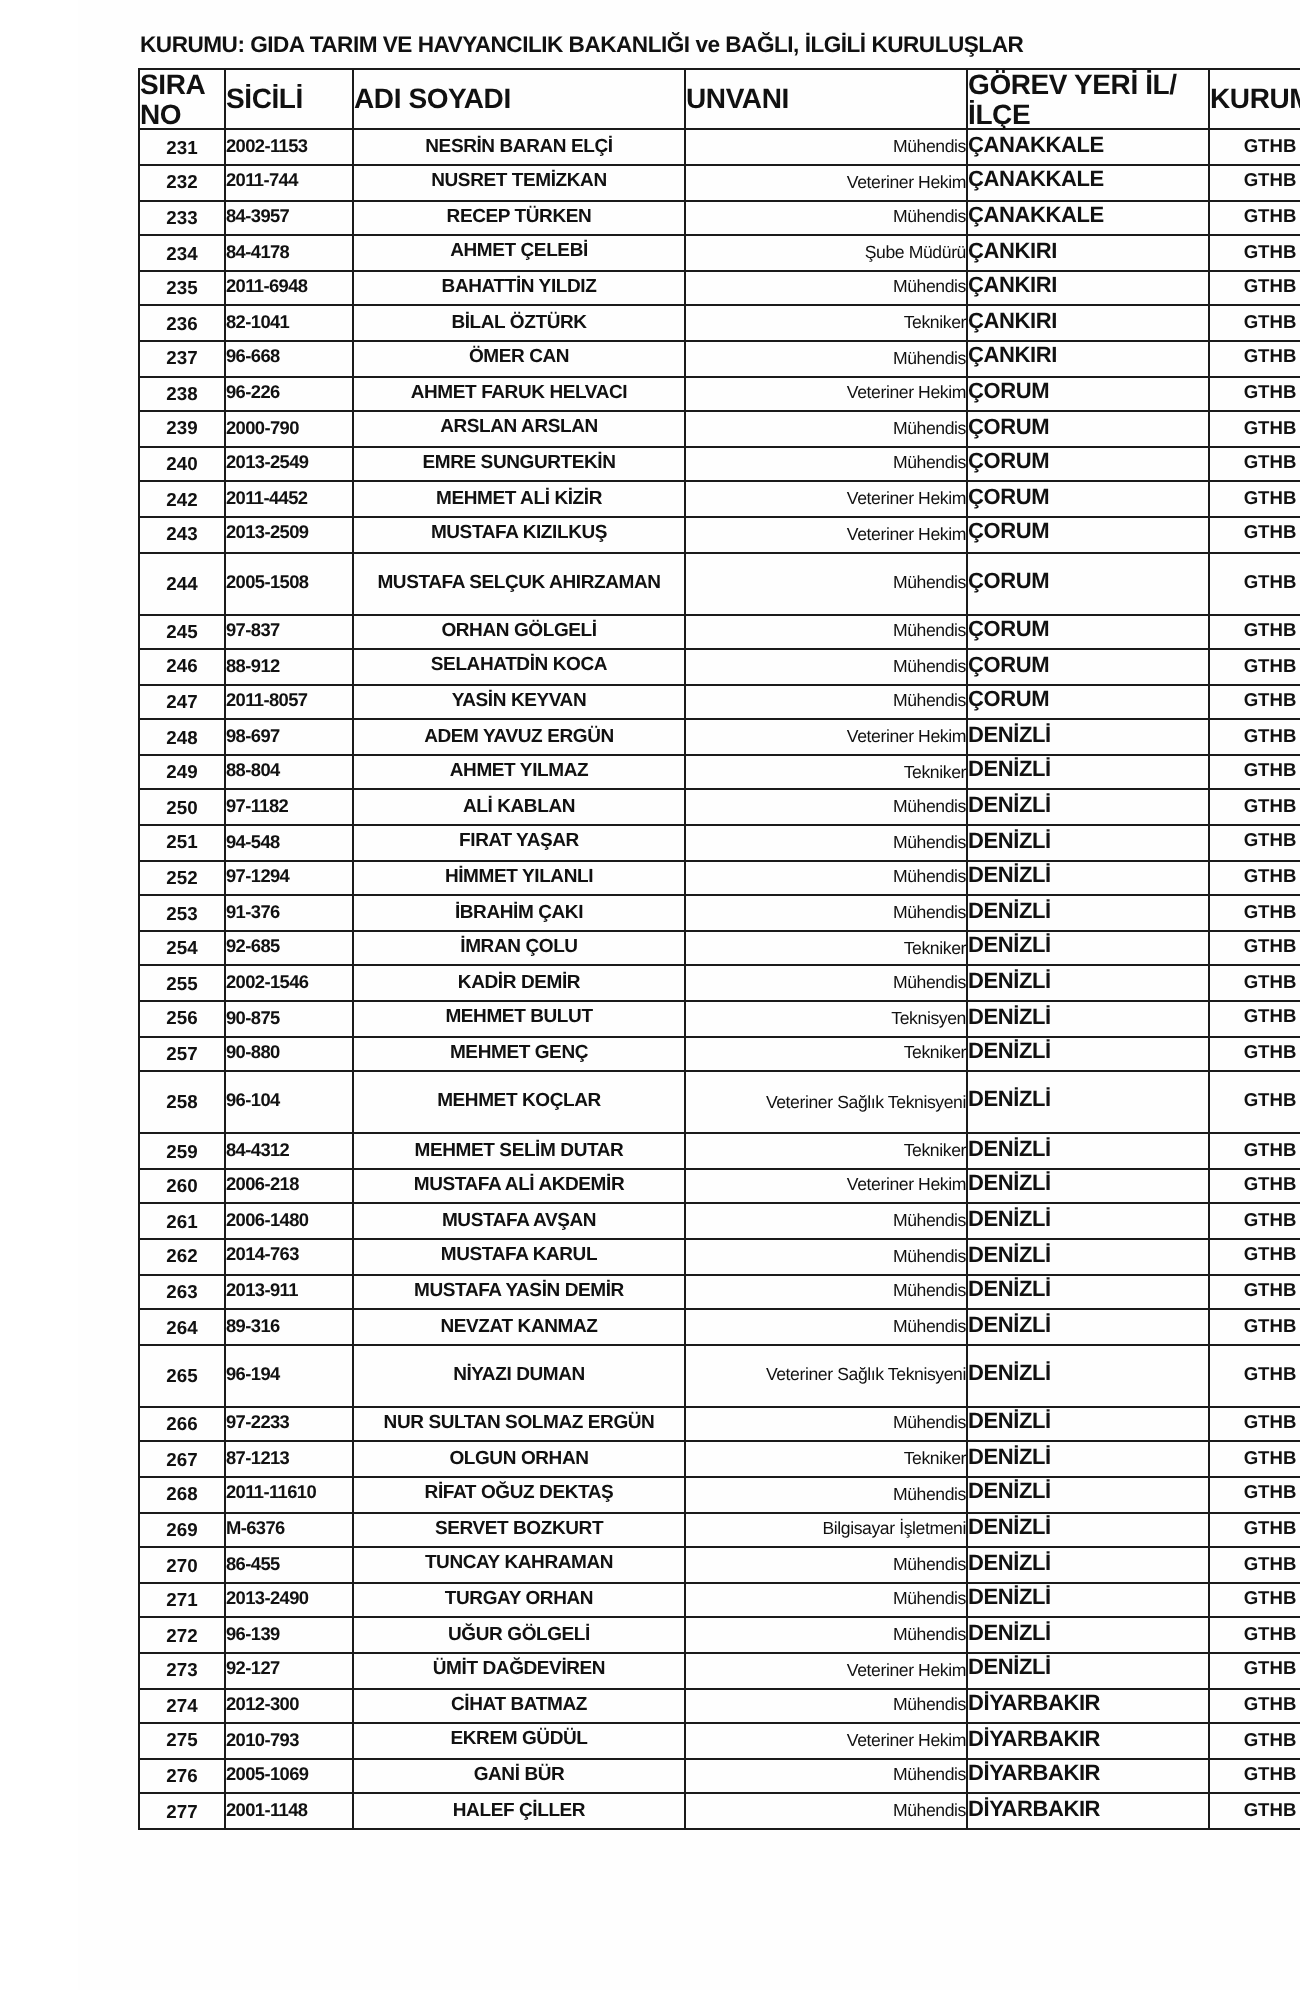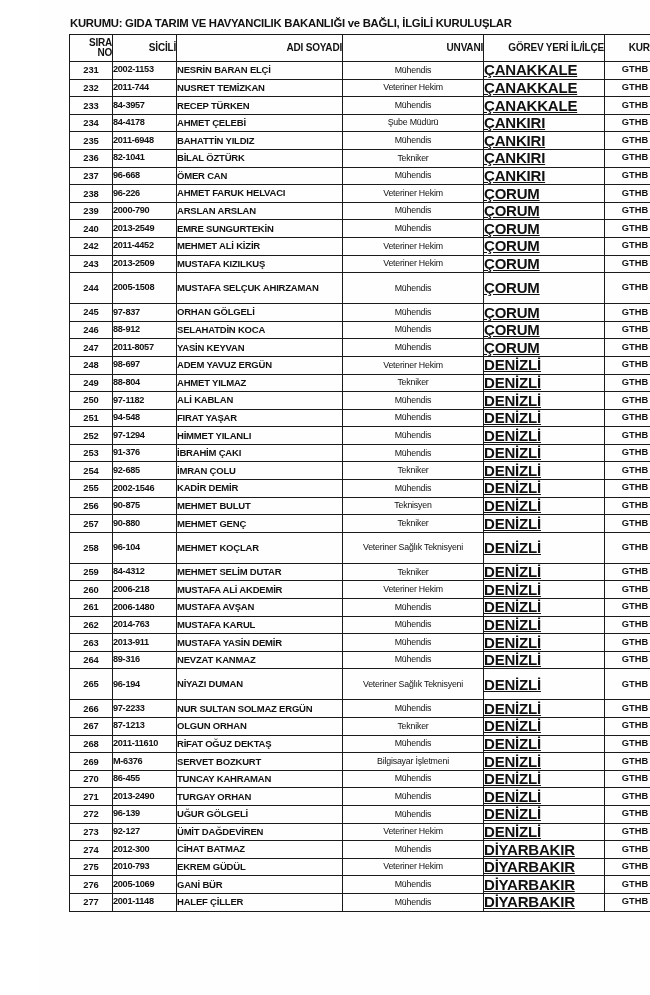--- a/index.html
+++ b/index.html
@@ -51,9 +51,9 @@
     color: #111;
   }
   #roster-table thead th {
-    font-size: 10px;
-    font-weight: bold;
-    text-align: right;
+    font-size: 14px;
+    font-weight: bold;
+    text-align: left;
     height: 26px;
     letter-spacing: -0.2px;
   }

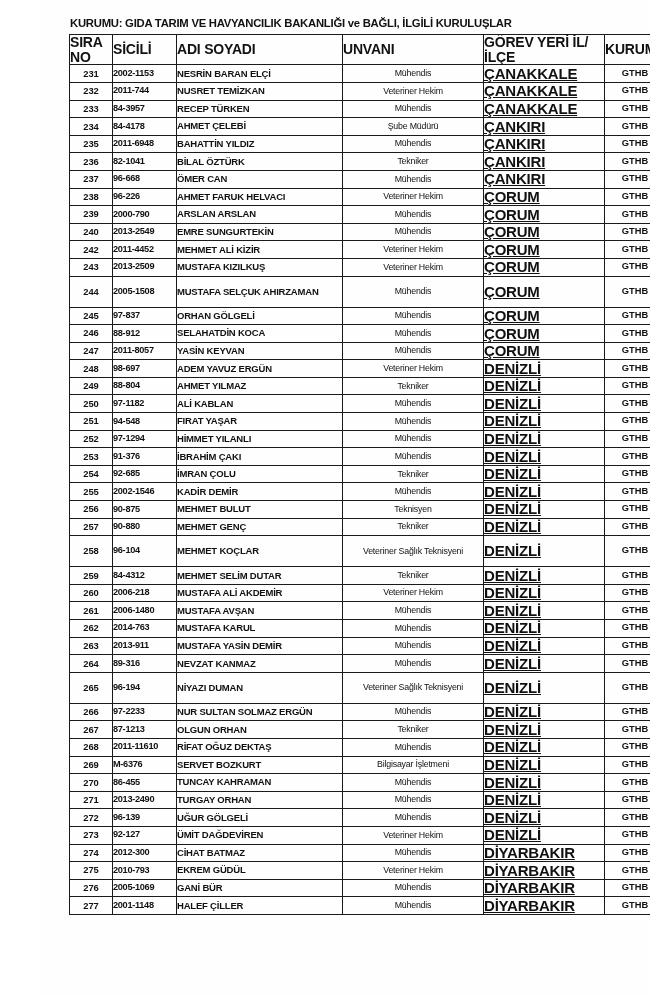--- a/index.html
+++ b/index.html
@@ -77,7 +77,7 @@
     letter-spacing: -0.3px;
   }
   td.c-ad {
-    text-align: left;
+    text-align: center;
     padding-left: 3px;
     font-weight: bold;
     font-size: 9.5px;

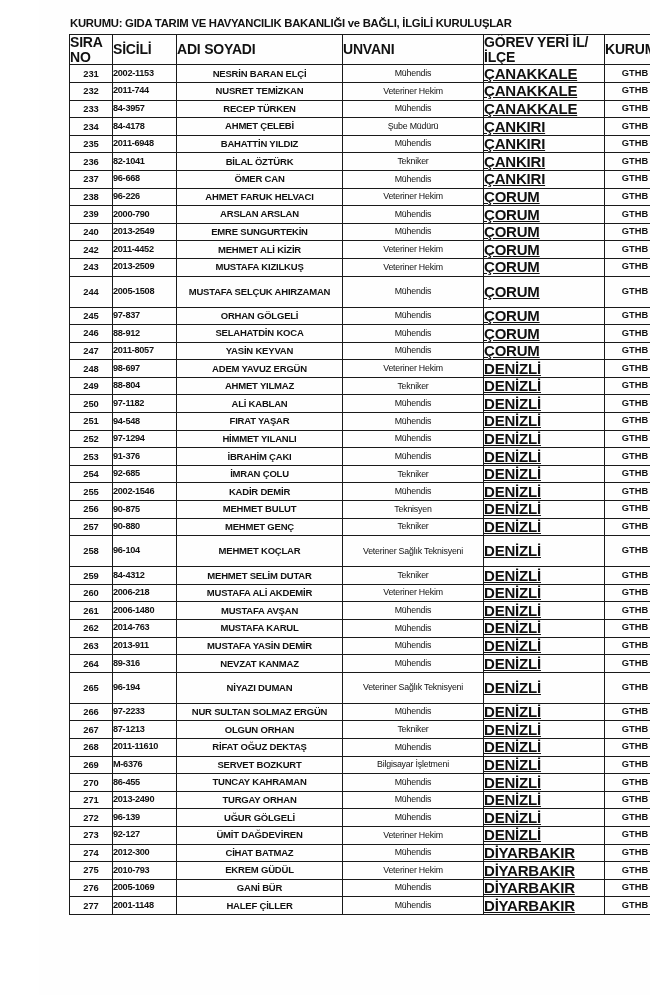--- a/index.html
+++ b/index.html
@@ -84,7 +84,7 @@
     letter-spacing: -0.2px;
   }
   td.c-unvan {
-    text-align: center;
+    text-align: right;
     padding-left: 3px;
     font-size: 8.8px;
     letter-spacing: -0.2px;

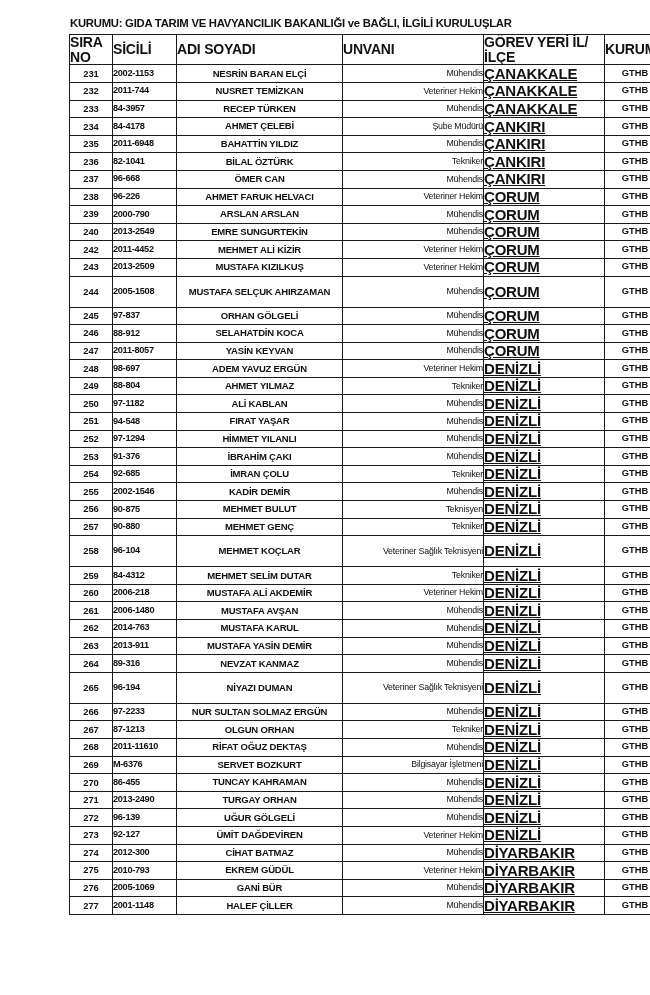--- a/index.html
+++ b/index.html
@@ -93,9 +93,8 @@
     text-align: left;
     padding-left: 3px;
     font-weight: bold;
-    font-size: 15px;
+    font-size: 11px;
     letter-spacing: -0.2px;
-    text-decoration: underline;
   }
   td.c-kurum {
     text-align: center;

